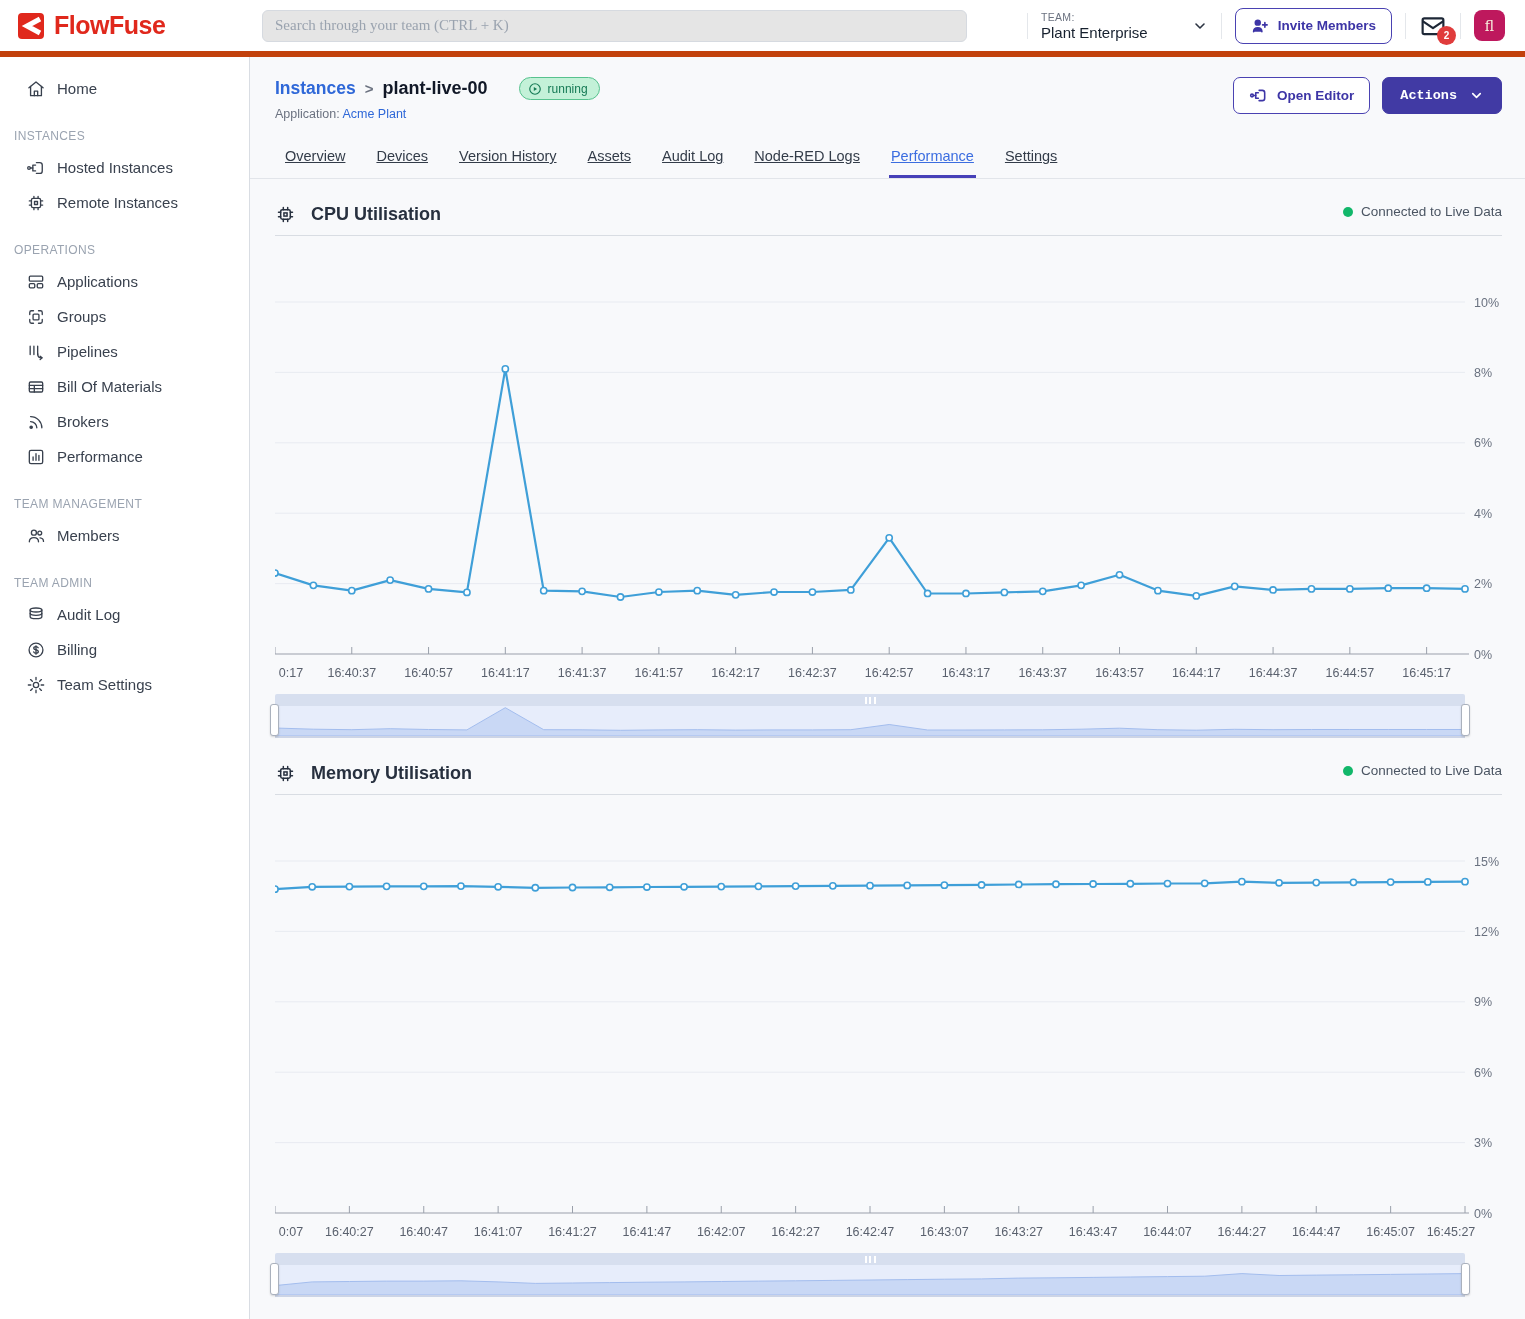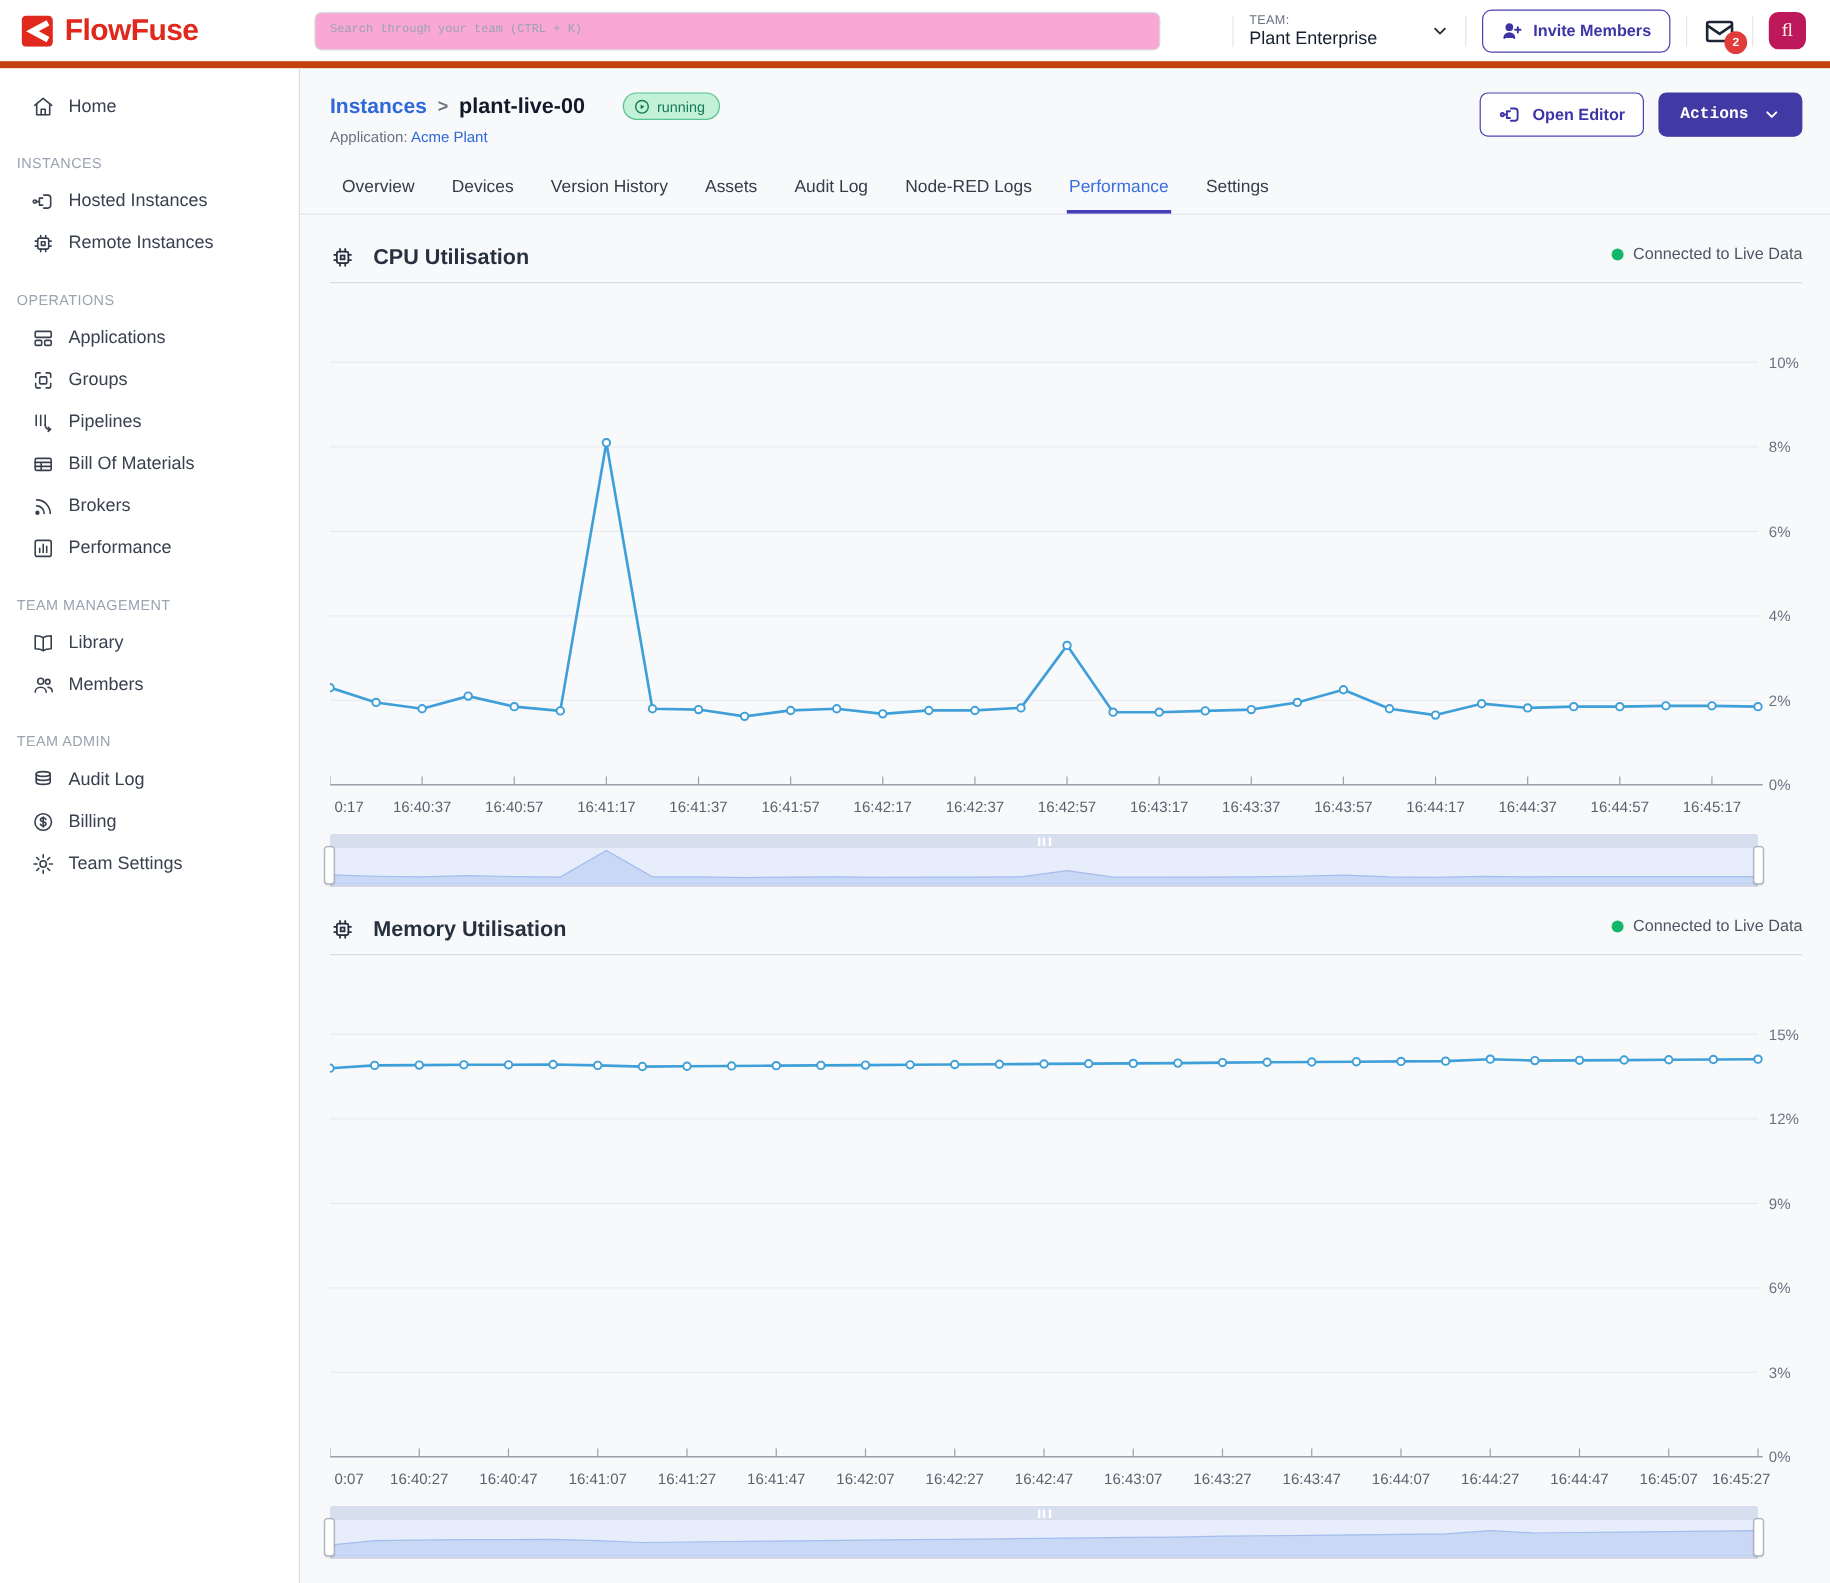--- a/index.html
+++ b/index.html
@@ -10,7 +10,7 @@
   .topbar { height:57px; display:flex; align-items:center; background:#fff; border-bottom:6px solid #c2410c; }
   .logo { width:250px; flex:0 0 250px; display:flex; align-items:center; gap:8px; padding-left:18px; cursor:pointer; }
   .logo-text { font-size:25px; font-weight:bold; color:#e0281c; letter-spacing:-0.5px; }
-  .search { margin-left:12px; width:705px; height:32px; border:1px solid #d6dae0; border-radius:6px; padding:0 12px; font-size:10px; color:#394150; background:#f9a8d4; outline:none; font-family:Liberation Mono, monospace; }
+  .search { margin-left:12px; width:705px; height:32px; border:1px solid #d6dae0; border-radius:6px; padding:0 12px; font-size:15px; color:#394150; background:#e5e5e5; outline:none; font-family:Liberation Serif, serif; }
   .search::placeholder { color:#9aa3af; }
   .topbar-right { margin-left:auto; display:flex; align-items:center; gap:13px; padding-right:20px; }
   .vdiv { width:1px; height:26px; background:#e4e7eb; }

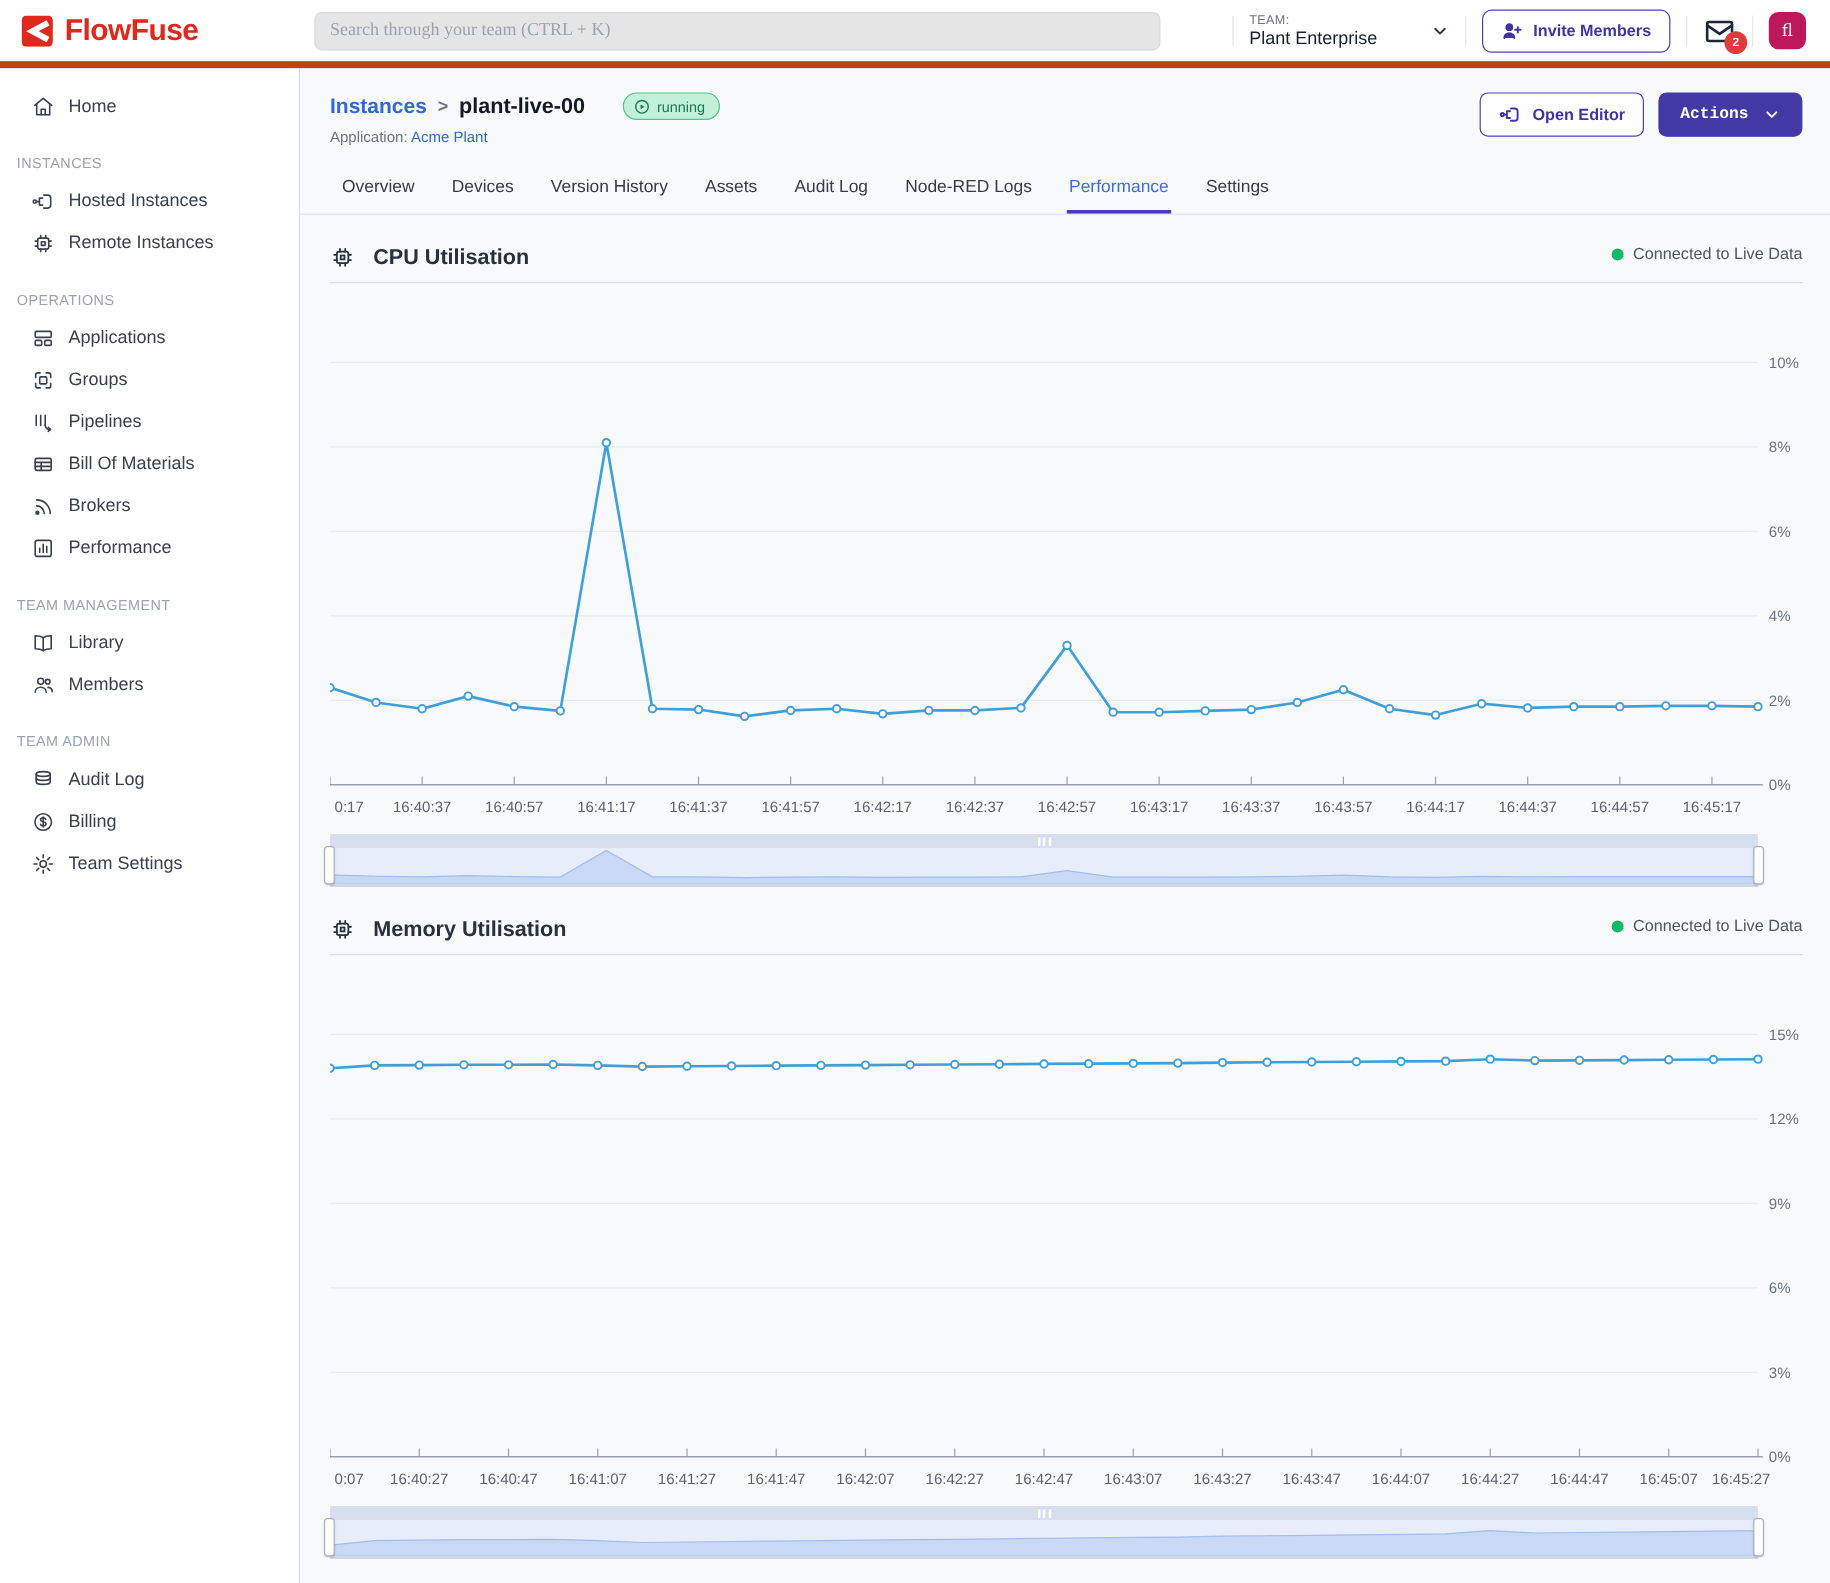--- a/index.html
+++ b/index.html
@@ -44,7 +44,7 @@
   .btn-solid { display:flex; align-items:center; gap:12px; background:#413aa4; border:1.5px solid #413aa4; color:#fff; font-weight:bold; font-size:13.5px; padding:8px 17px; border-radius:7px; cursor:pointer; font-family:Liberation Mono, monospace; }
 
   .tabs { display:flex; gap:27px; padding:0 24px 0 33px; margin-top:17px; border-bottom:1px solid #e2e5ea; }
-  .tab { padding:10px 2px 11px; font-size:14.5px; color:#333c49; cursor:pointer; border-bottom:3px solid transparent; }
+  .tab { padding:10px 2px 11px; font-size:14.5px; color:#333c49; cursor:pointer; border-bottom:3px solid transparent;text-decoration:underline; }
   .tab.active { color:#3b6de0; border-bottom-color:#4640b8; }
 
   .content { padding:10px 24px 20px 25px; }

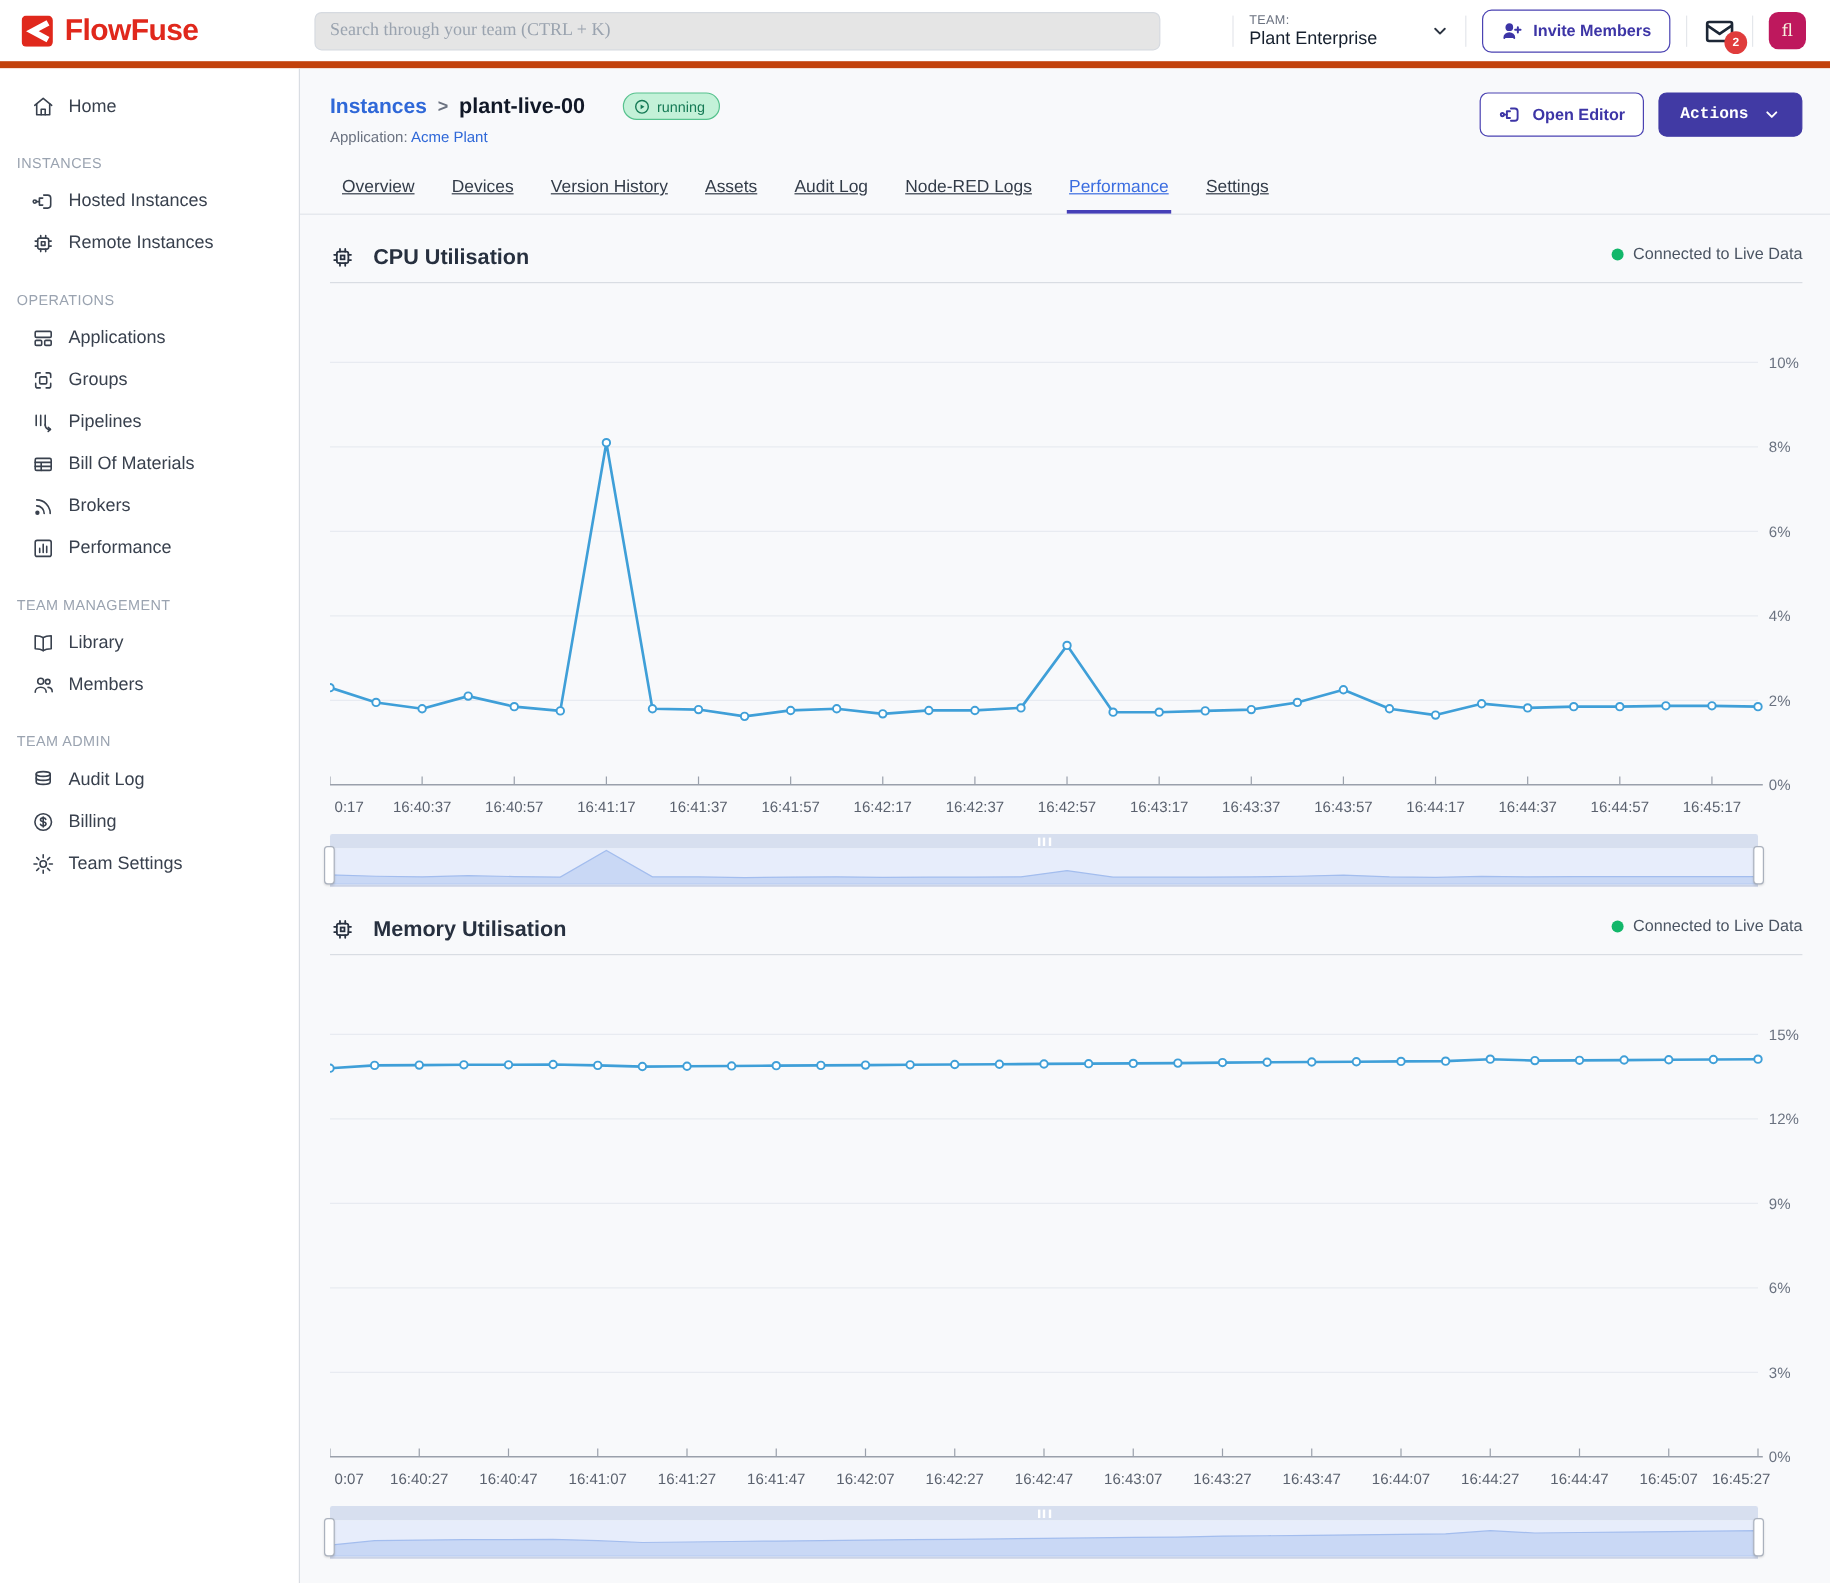--- a/index.html
+++ b/index.html
@@ -208,15 +208,6 @@
     </div>
 
     <div class="nav-section">TEAM MANAGEMENT</div>
-    <div class="nav-item">
-      <span class="nicon">
-          <svg viewBox="0 0 24 24">
-            <path d="M12 6.5C10 5 7.5 4.5 4 4.5v13c3.5 0 6 .5 8 2 2-1.5 4.5-2 8-2v-13c-3.5 0-6 .5-8 2z"></path>
-            <path d="M12 6.5v13"></path>
-          </svg>
-        </span>
-      <span>Library</span>
-    </div>
     <div class="nav-item">
       <span class="nicon">
           <svg viewBox="0 0 24 24">

